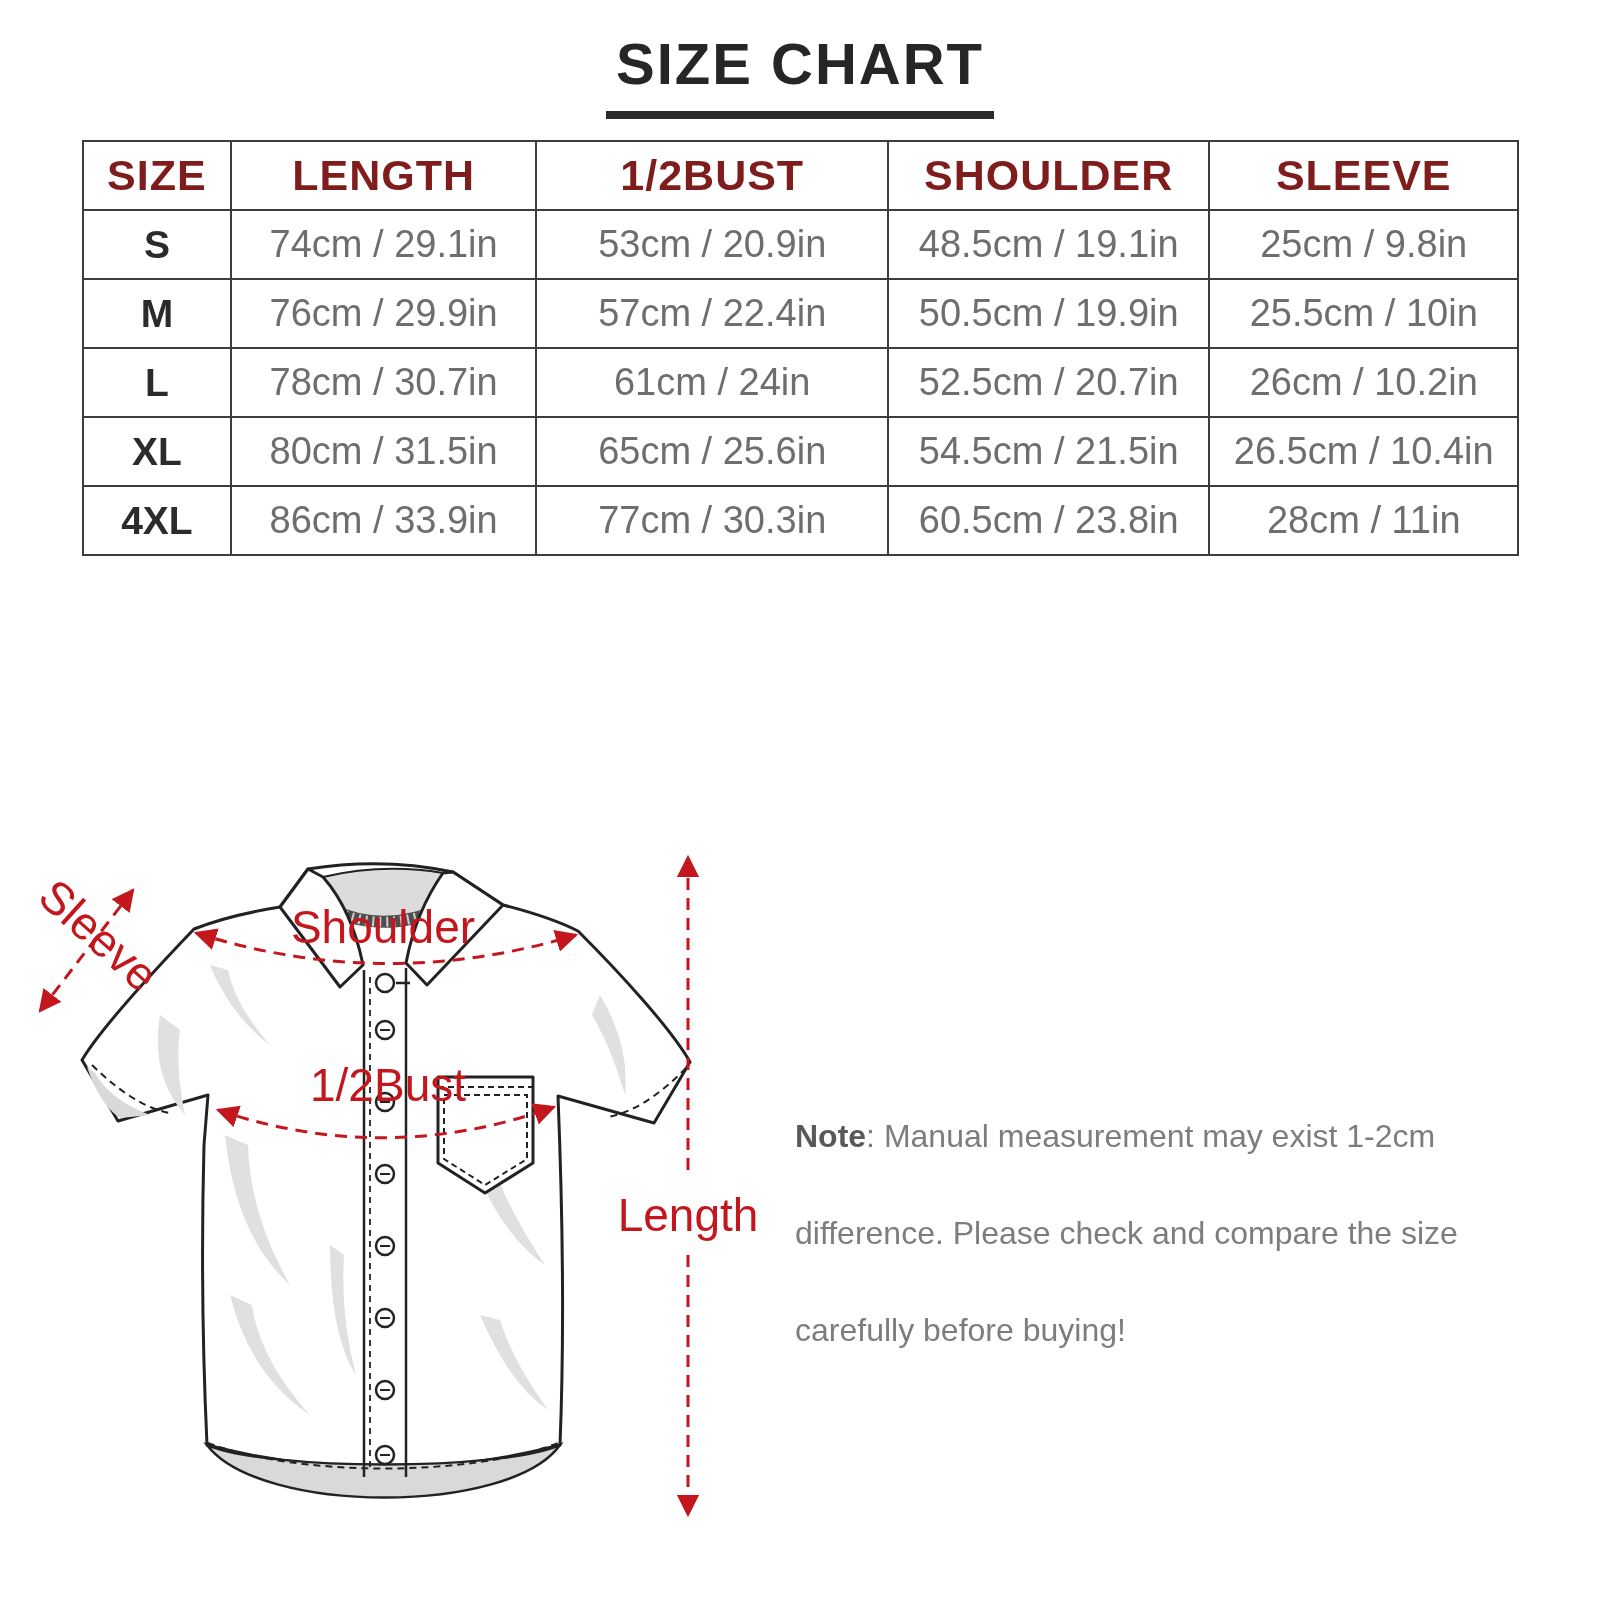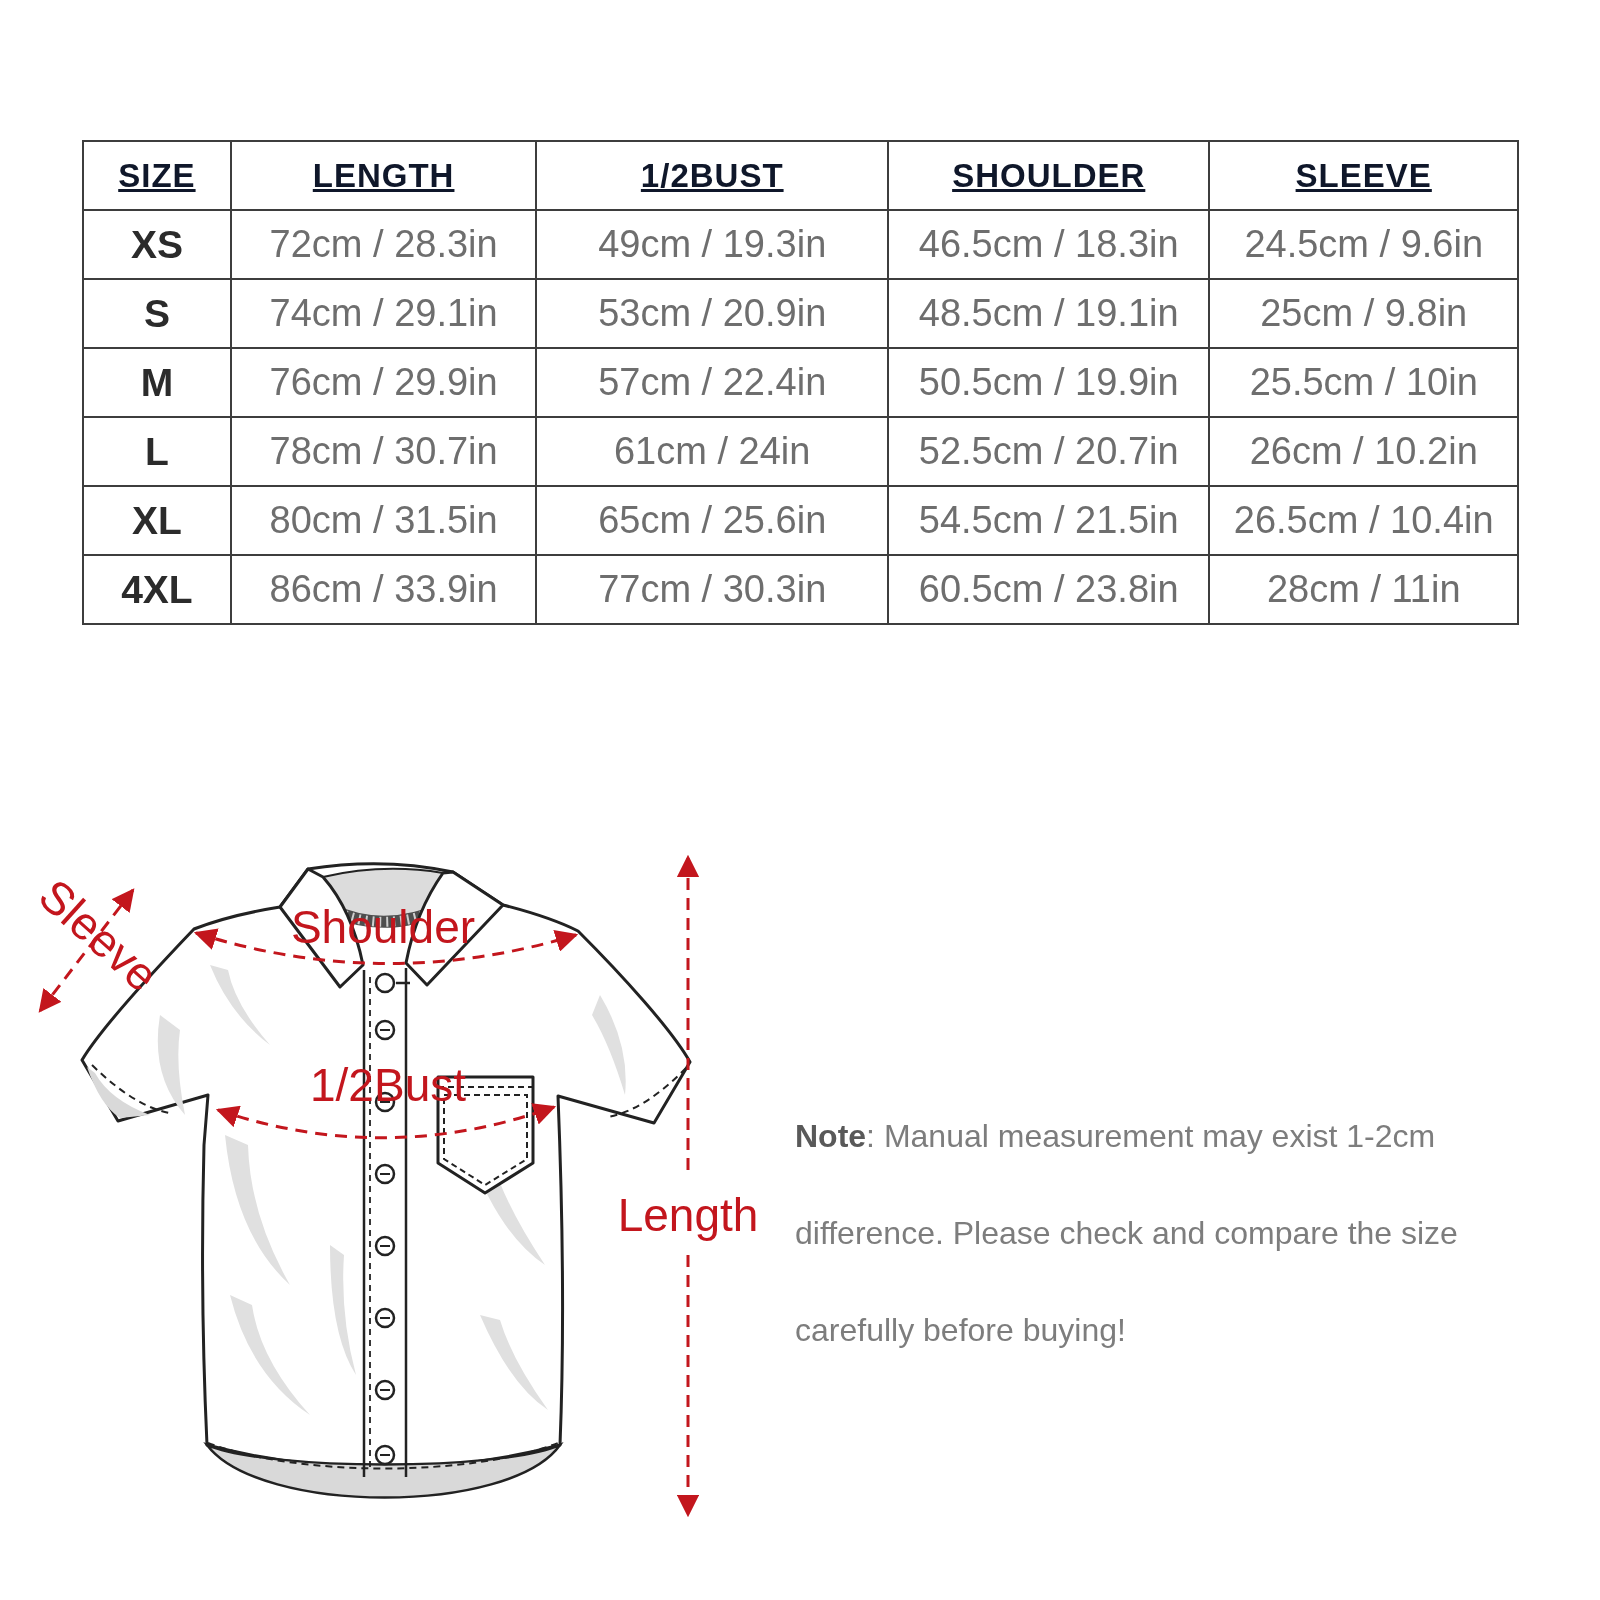--- a/index.html
+++ b/index.html
@@ -34,6 +34,9 @@
 
 <div class="page">
 
+  <div class="title-wrap">
+    <span>SIZE CHART</span>
+  </div>
 
   <table class="size-table">
     <colgroup>

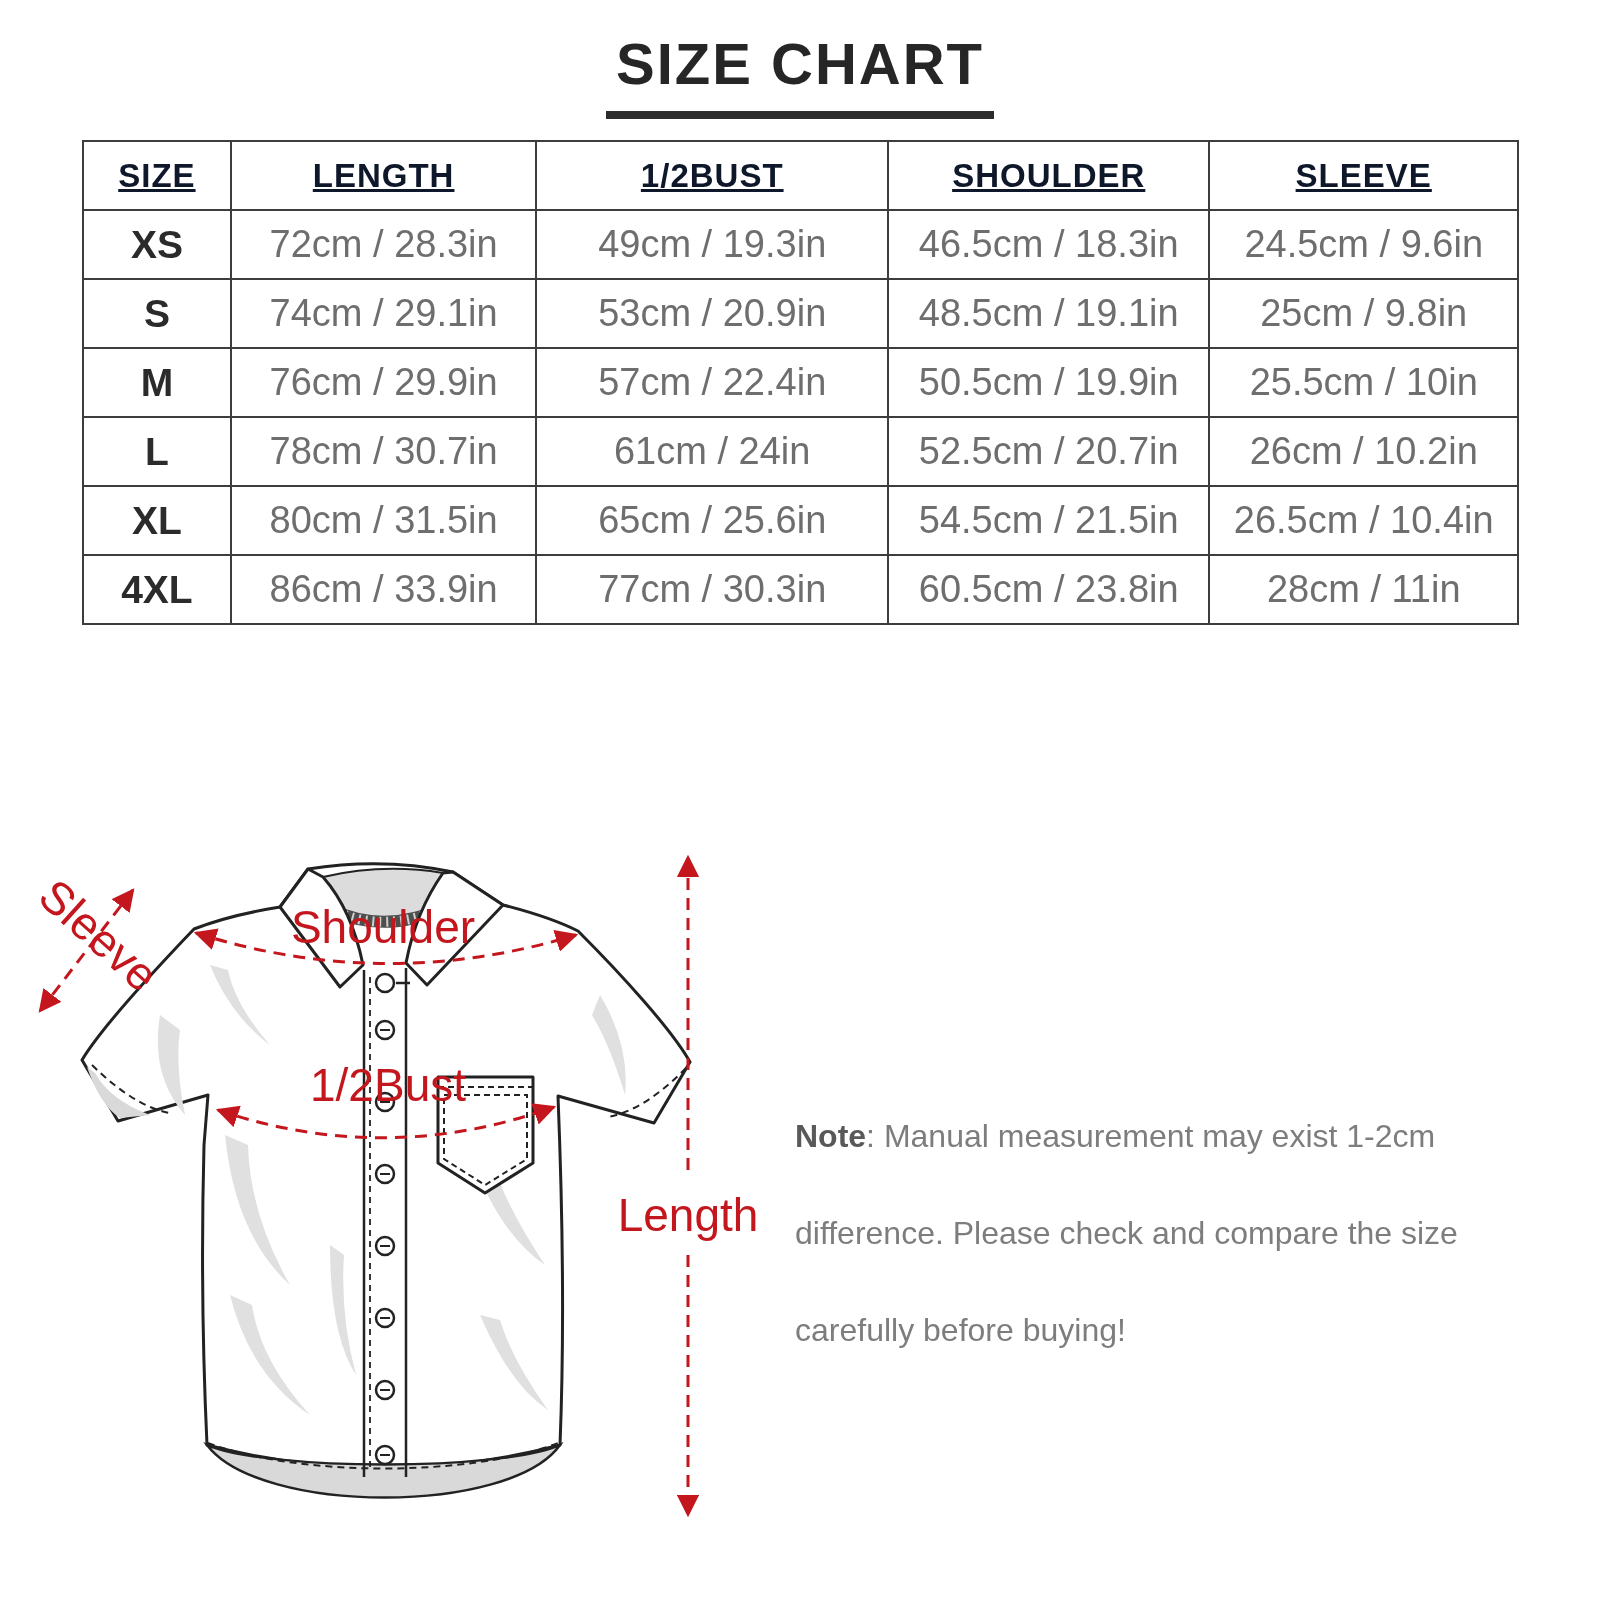--- a/index.html
+++ b/index.html
@@ -16,7 +16,7 @@
         table-layout:fixed;text-align:center;}
   table.size-table th,table.size-table td{border:2px solid #3d3d3d;height:67px;padding:0;
         vertical-align:middle;}
-  table.size-table thead th{color:#0f172a;font-weight:bold;font-size:33px;letter-spacing:1px;text-decoration:underline;}
+  table.size-table thead th{color:#7f1d1d;font-weight:bold;font-size:43px;letter-spacing:1px;}
   table.size-table tbody th{color:#2b2b2b;font-weight:bold;font-size:39px;}
   table.size-table tbody td{color:#6e6e6e;font-size:38px;}
 

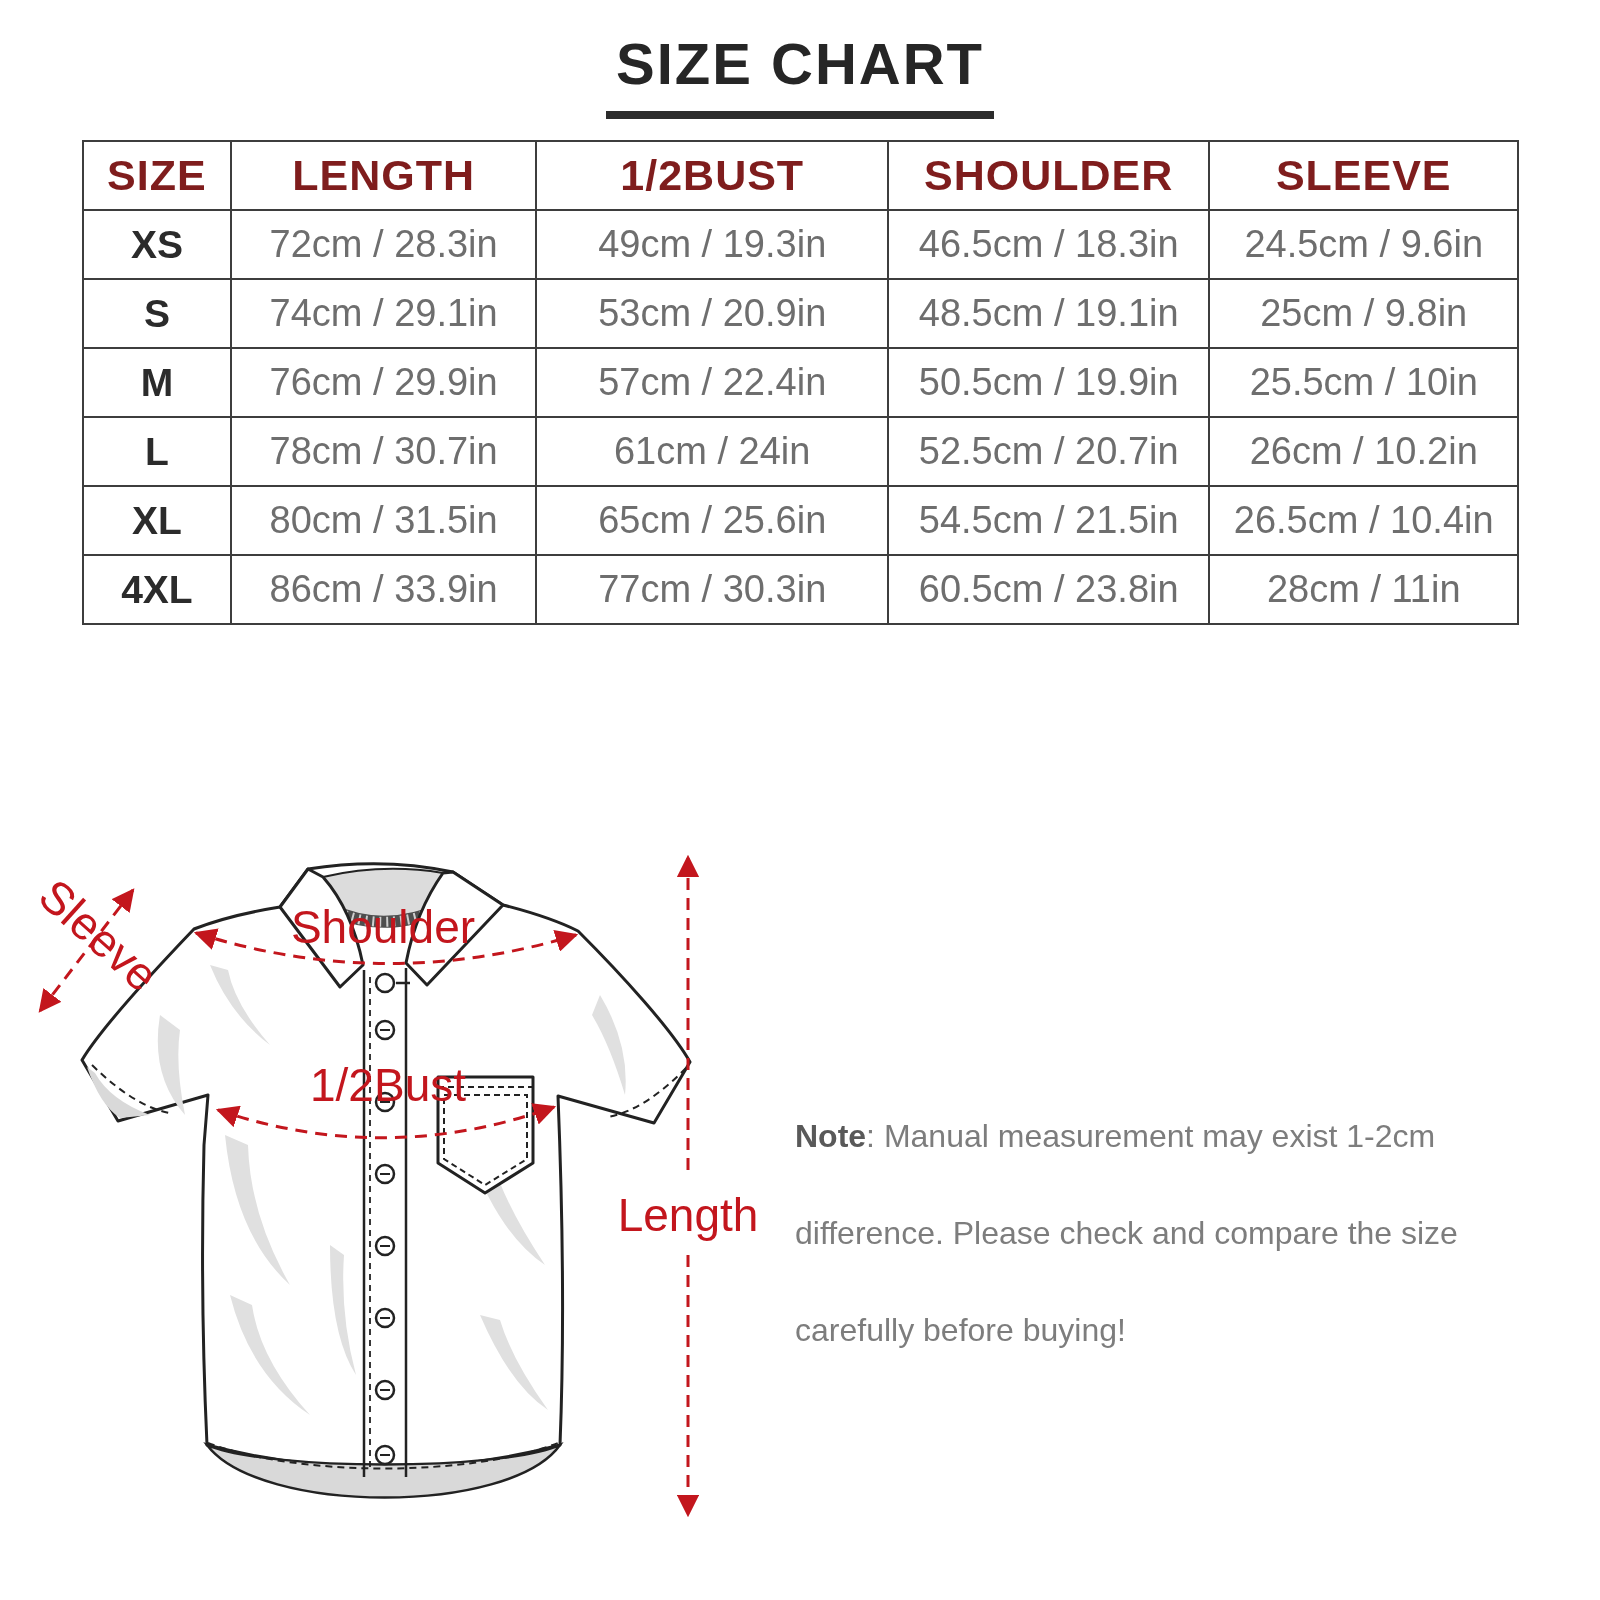--- a/index.html
+++ b/index.html
@@ -56,13 +56,6 @@
       </tr>
     </thead>
     <tbody>
-        <tr>
-          <th>XS</th>
-          <td>72cm / 28.3in</td>
-          <td>49cm / 19.3in</td>
-          <td>46.5cm / 18.3in</td>
-          <td>24.5cm / 9.6in</td>
-        </tr>
         <tr>
           <th>S</th>
           <td>74cm / 29.1in</td>

